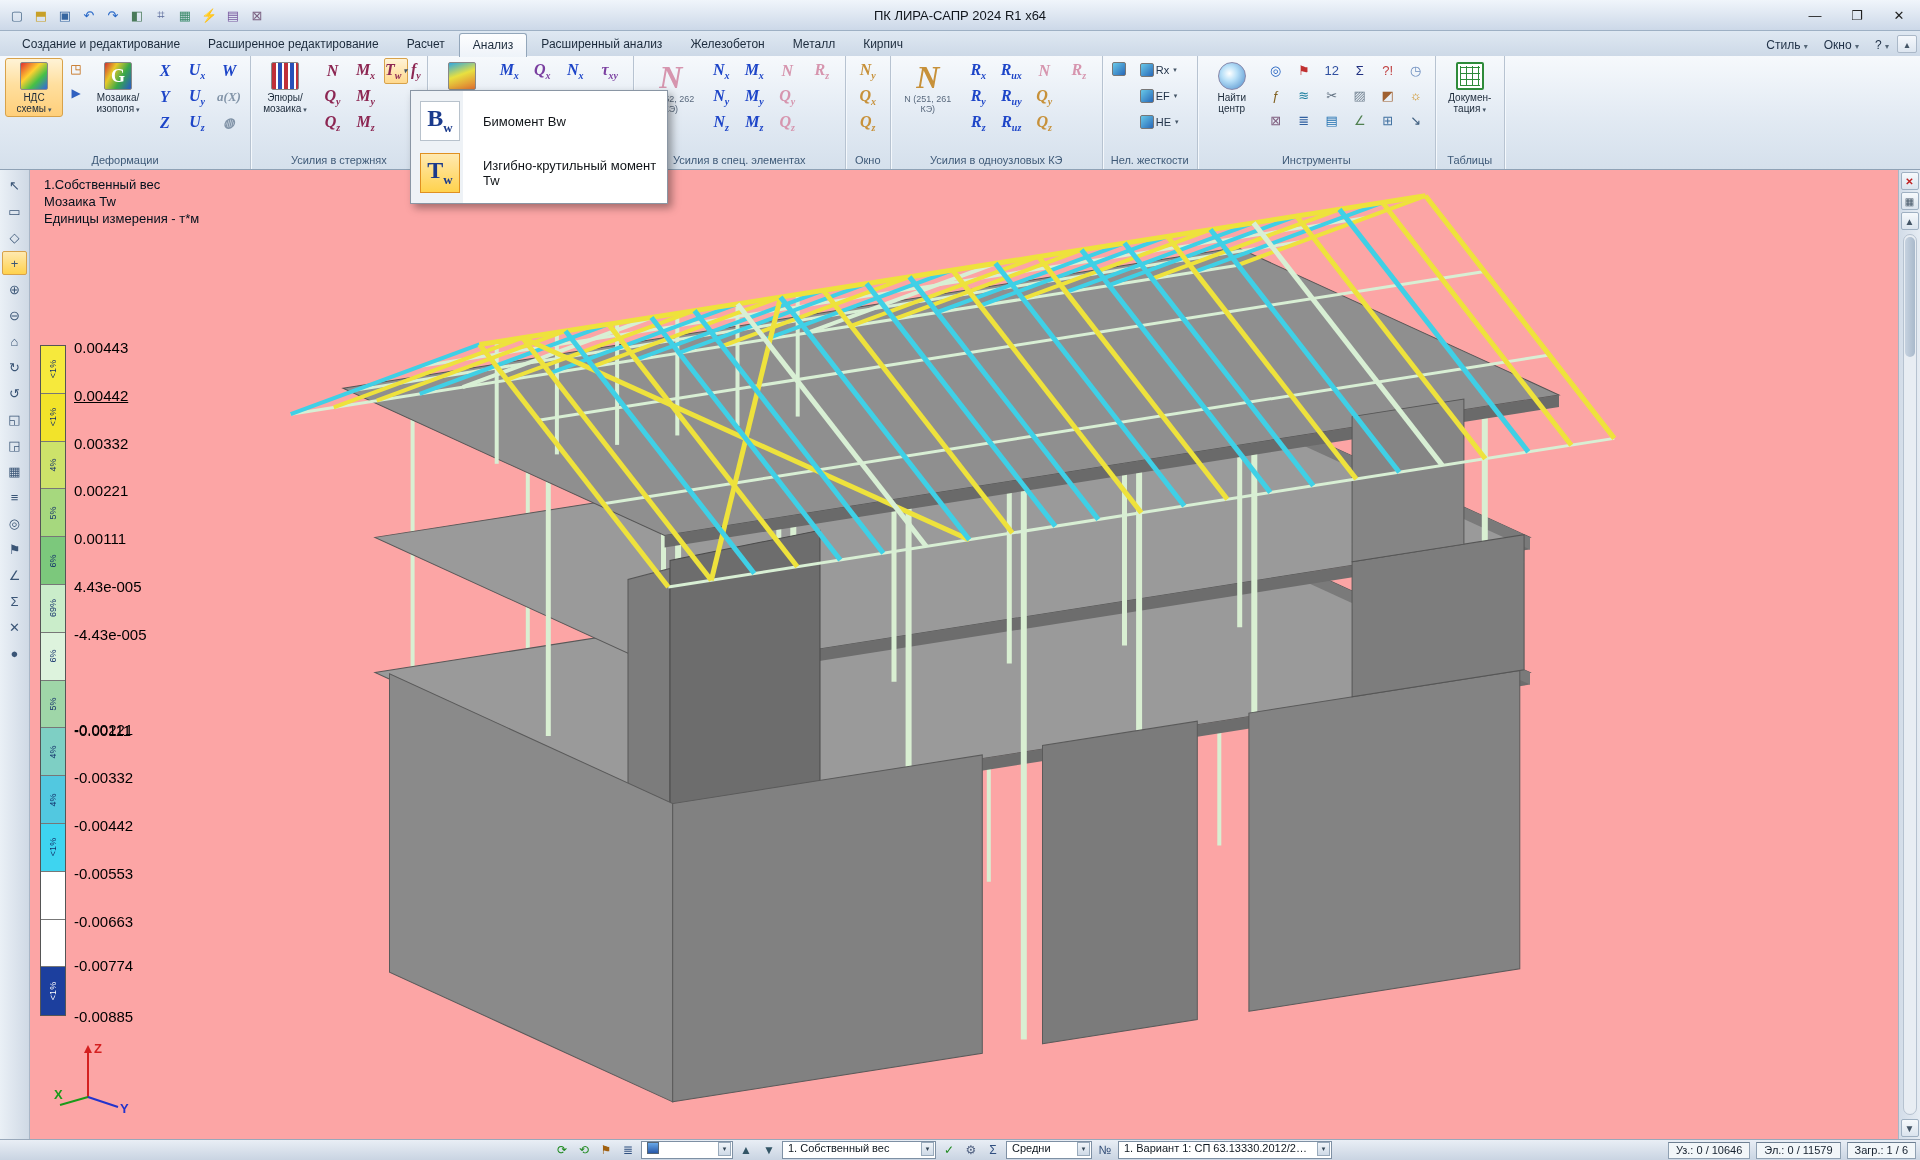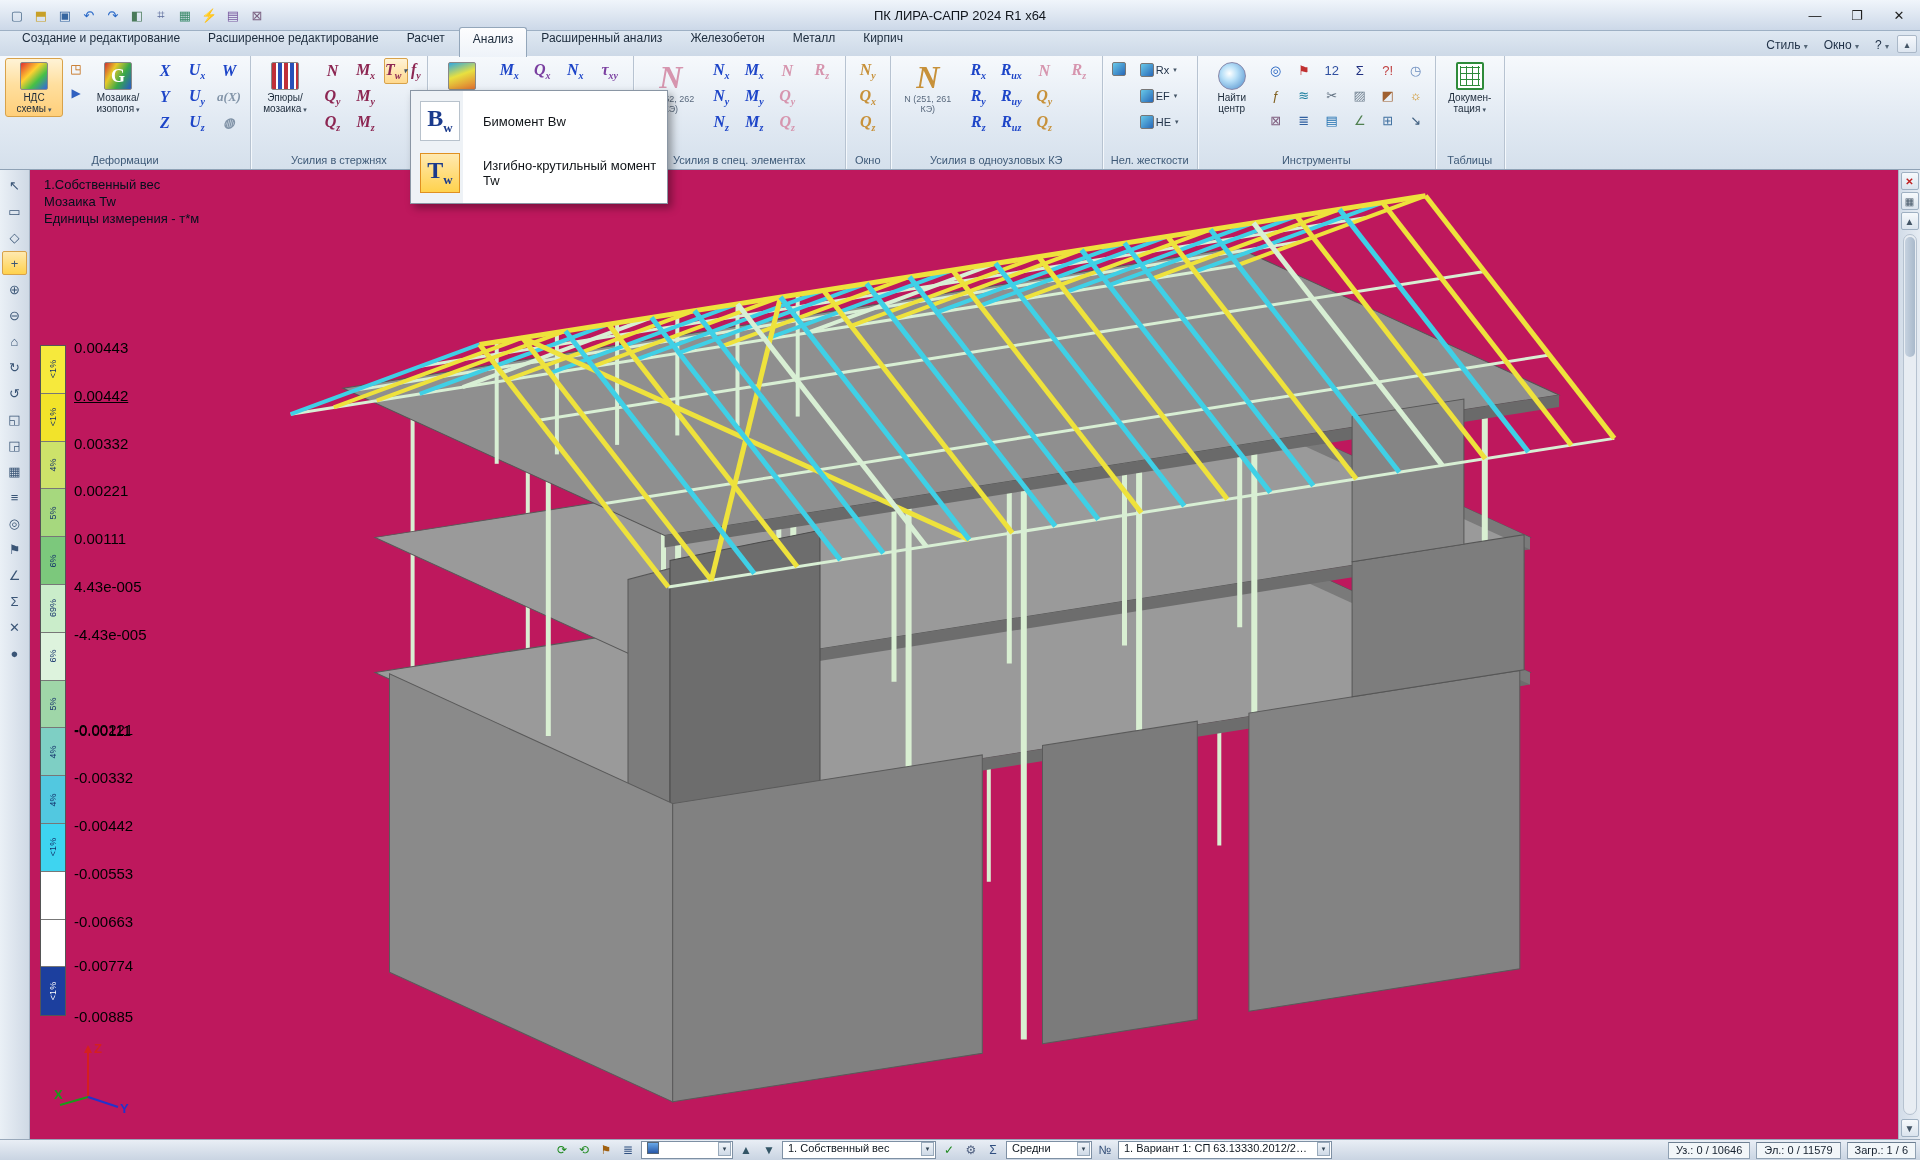--- a/index.html
+++ b/index.html
@@ -17,7 +17,7 @@
 
 
 .tabrow{height:25px;flex:0 0 25px;display:flex;align-items:flex-end;background:linear-gradient(#dfe8f2,#cdd9e7);padding-left:8px}
-.tab{padding:4px 13px 11px;font-size:12px;color:#1c2b3c;border:1px solid transparent;border-bottom:none;white-space:nowrap}
+.tab{padding:4px 13px 5px;font-size:12px;color:#1c2b3c;border:1px solid transparent;border-bottom:none;white-space:nowrap}
 .tab.active{background:linear-gradient(#fdfdfe,#eef3f9);border-color:#93a6ba;border-radius:3px 3px 0 0;position:relative;top:1px}
 .tabspacer{flex:1}
 .tabmenu{padding:4px 8px;font-size:12px;color:#23344a;white-space:nowrap}

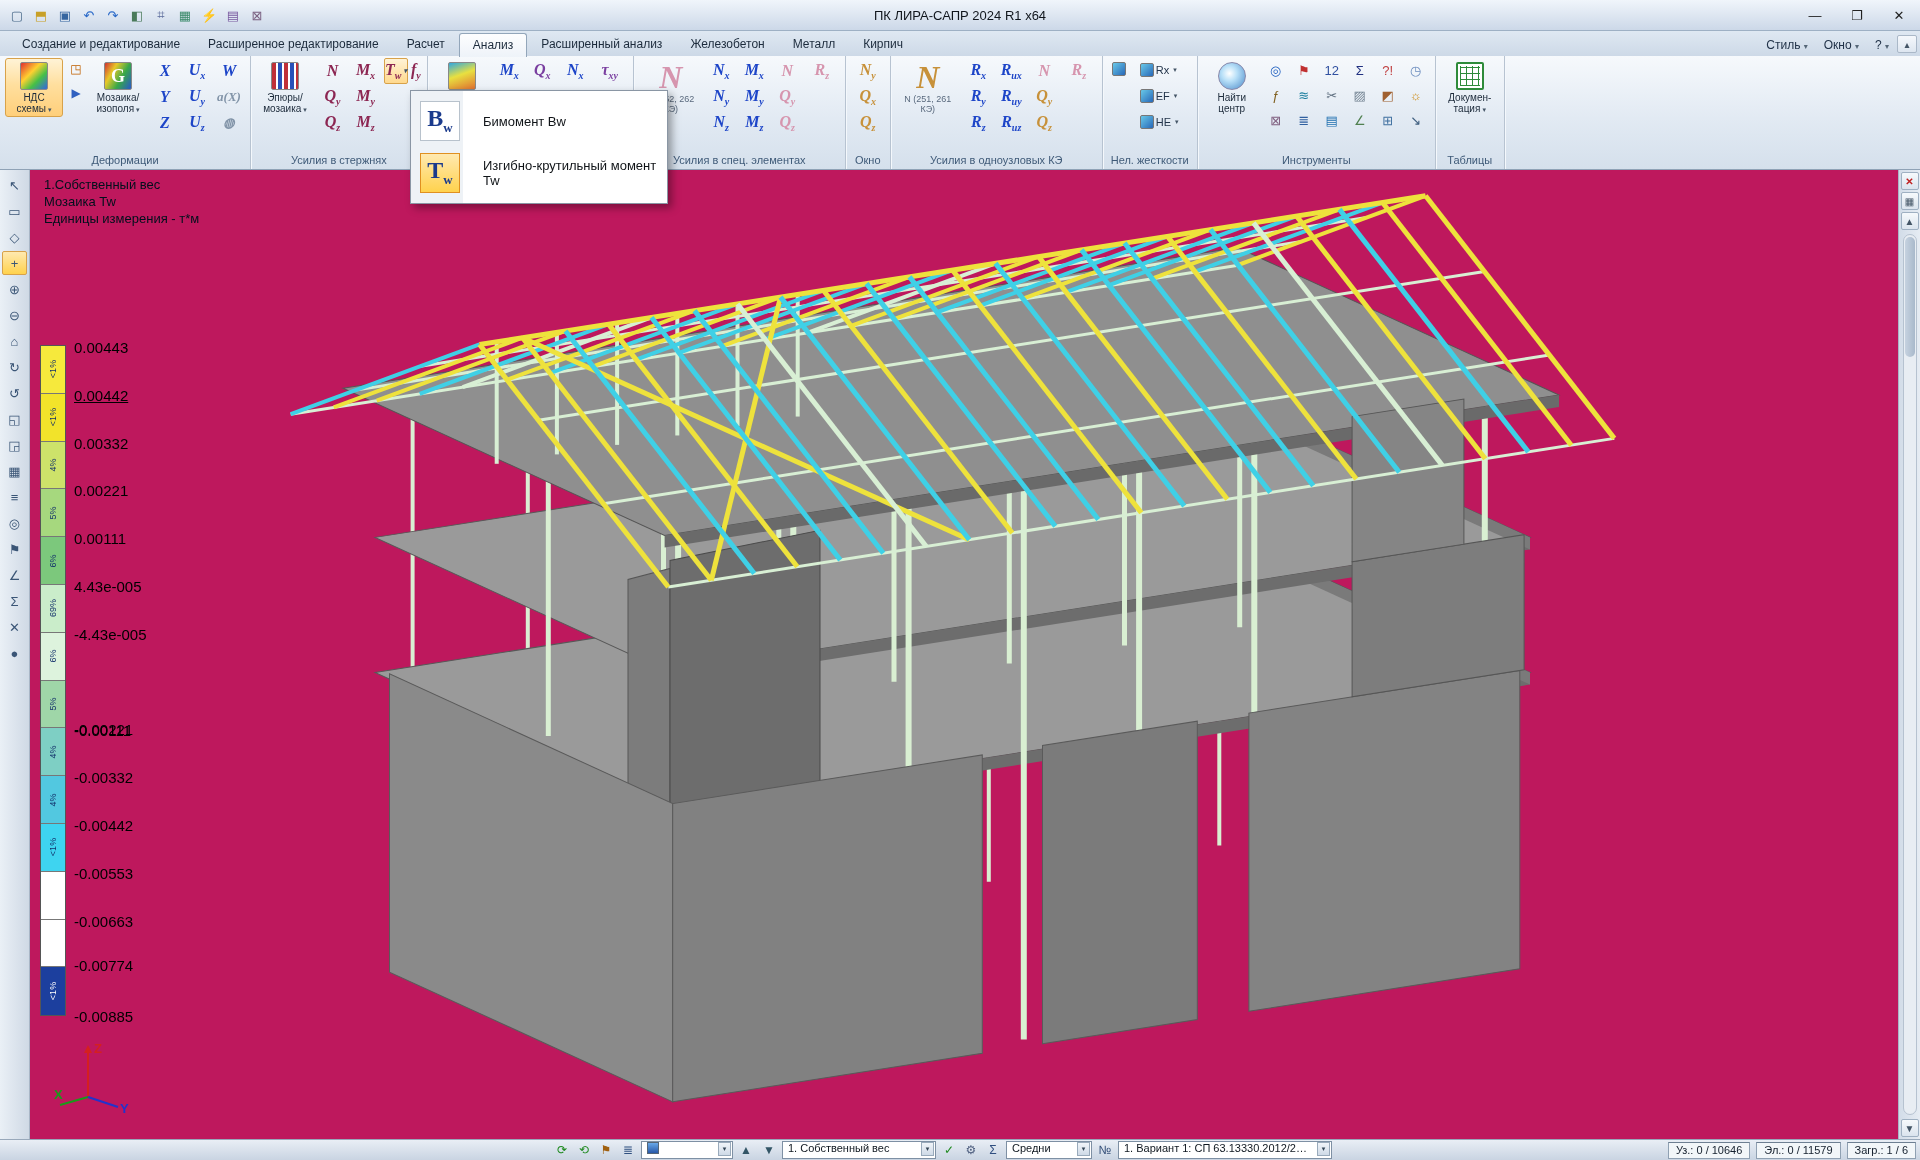--- a/index.html
+++ b/index.html
@@ -78,7 +78,7 @@
 .ltools{width:30px;flex:0 0 30px;background:linear-gradient(to right,#eaf0f6,#cfd9e5);border-right:1px solid #a8b6c6;display:flex;flex-direction:column;align-items:center;padding-top:3px;gap:2px}
 .ltb{width:25px;height:24px;display:flex;align-items:center;justify-content:center;font-size:13px;color:#3a5576;border:1px solid transparent;border-radius:2px}
 .ltb.pressed{background:linear-gradient(#ffe9b0,#ffd24d);border-color:#d8a24a}
-.canvas{flex:1;position:relative;background:#be185d;overflow:hidden}
+.canvas{flex:1;position:relative;background:#fca5a5;overflow:hidden}
 #model-svg{position:absolute;inset:0;width:100%;height:100%}
 .info{position:absolute;left:14px;top:6px;font-size:13px;line-height:17px;color:#00101c}
 #legend{position:absolute;left:10px;top:175px;width:26px;border:1px solid #555}

